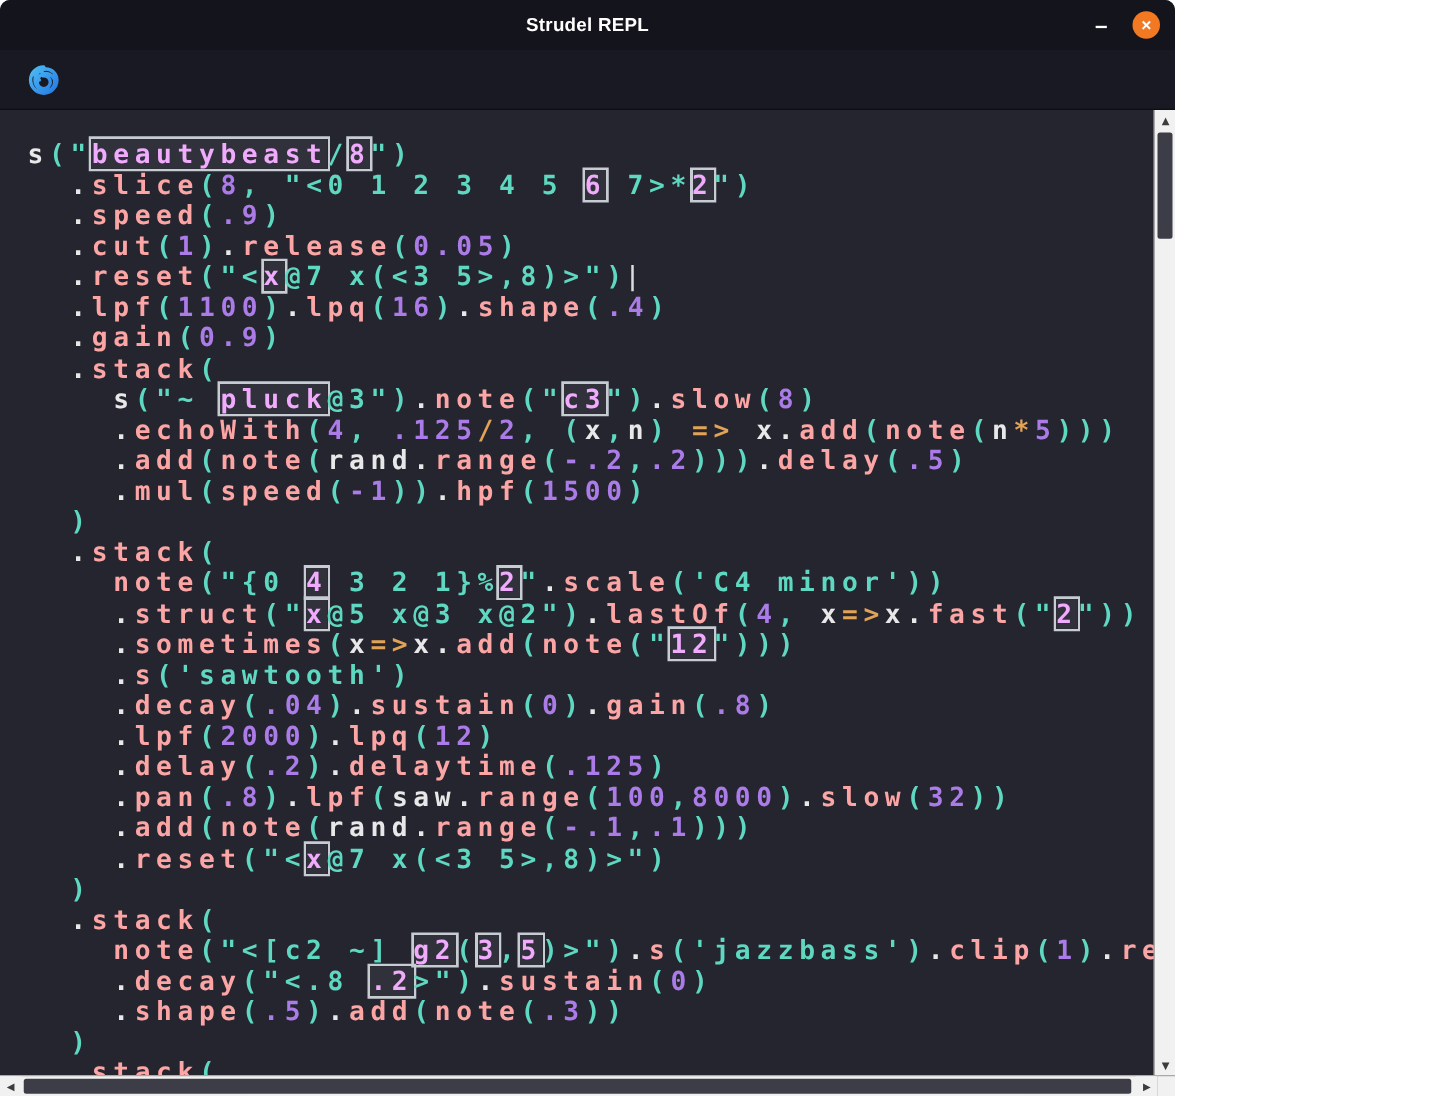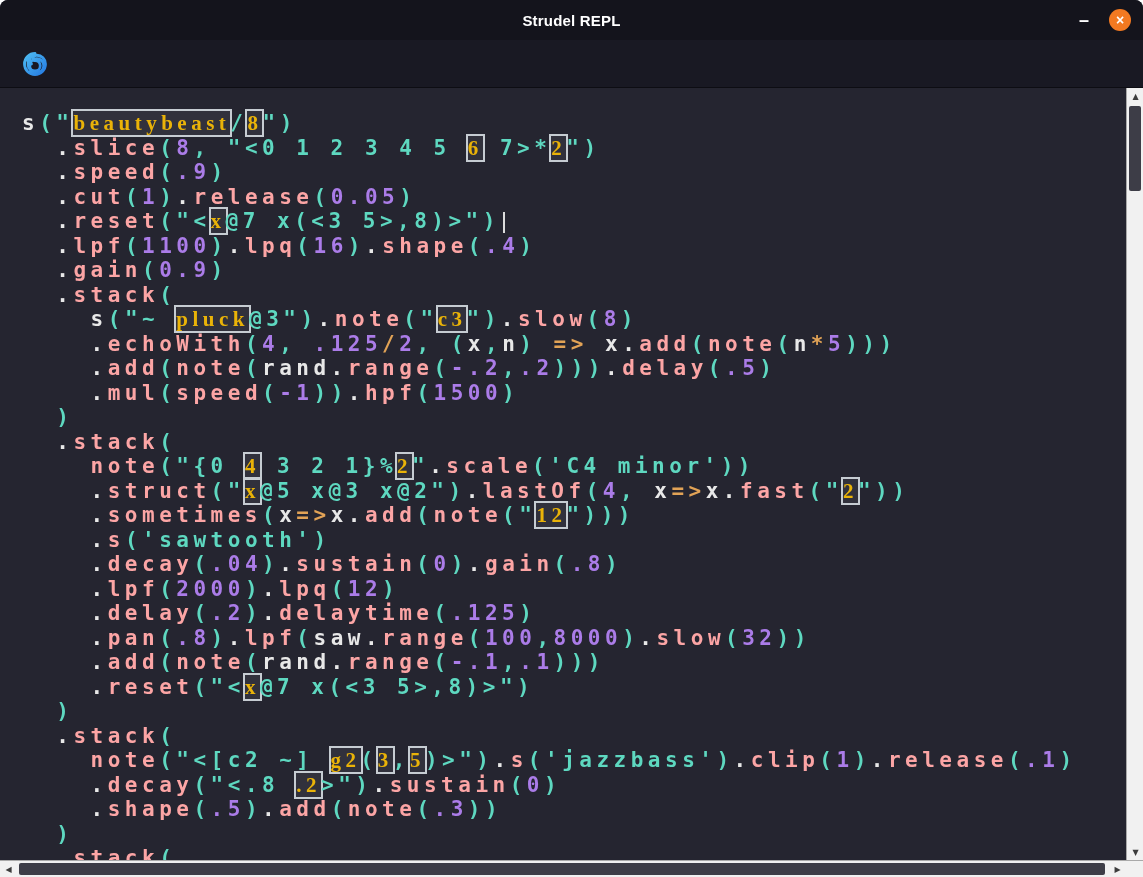--- a/index.html
+++ b/index.html
@@ -4,7 +4,7 @@
 <style>
   * { margin:0; padding:0; box-sizing:border-box; }
   html,body { width:1143px; height:877px; background:#ffffff; font-family:"Liberation Sans", sans-serif; overflow:hidden; }
-  .window { width:1143px; height:877px; display:flex; flex-direction:column; background:#252530; border-radius:8px 8px 0 0; overflow:hidden; }
+  .window { width:940px; height:877px; display:flex; flex-direction:column; background:#252530; border-radius:8px 8px 0 0; overflow:hidden; }
 
   
   .titlebar { height:40px; flex:0 0 auto; background:#14141c; position:relative; display:flex; align-items:center; }

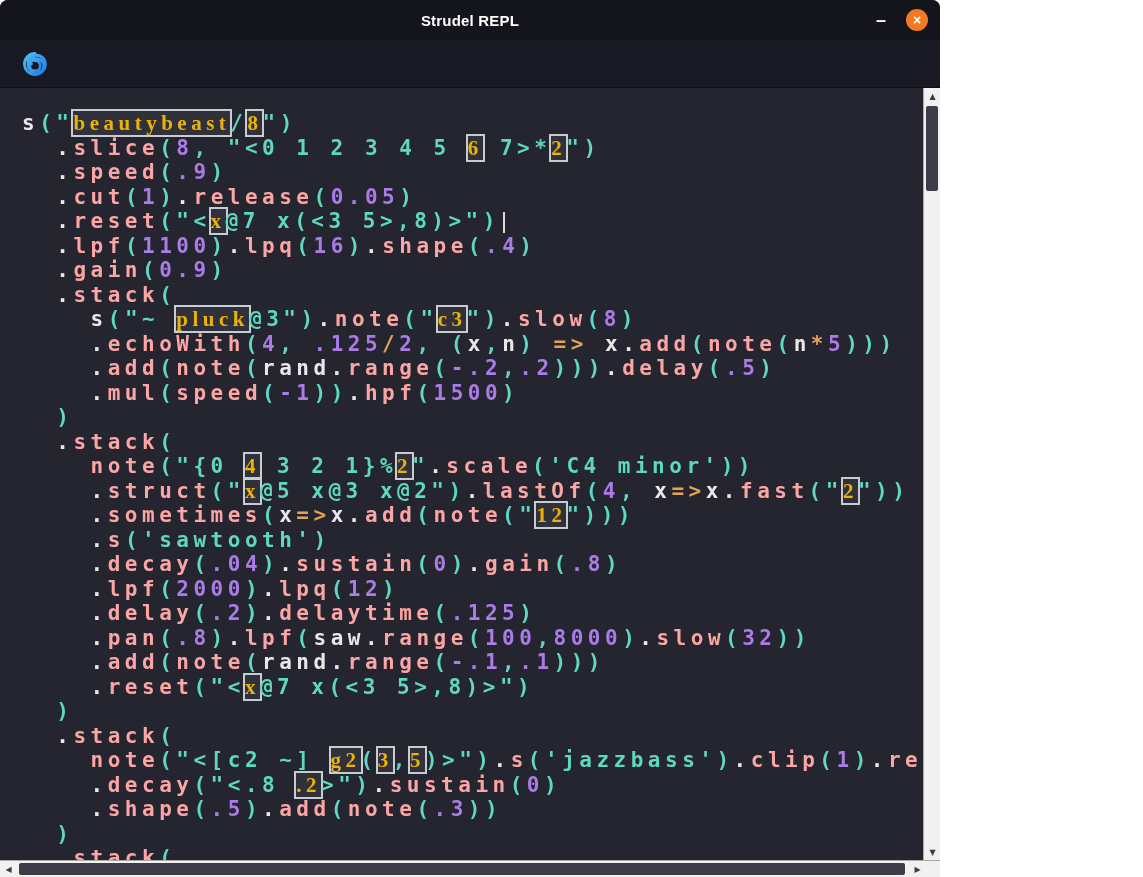--- a/index.html
+++ b/index.html
@@ -28,7 +28,7 @@
   .t-o { color:#e2a356; }
   .t-n { color:#ab7ce8; }
   .t-s, .t-p { color:#5ed8c0; }
-  .t-b { color:#eab308; box-shadow:0 0 0 2px #c6ccd2; background:rgba(255,255,255,0.06);font-family:Liberation Serif, serif; }
+  .t-b { color:#f0abfc; box-shadow:0 0 0 2px #c6ccd2; background:rgba(255,255,255,0.06); }
   .t-c { display:inline-block; width:2px; height:21px; background:#dcdcdc; vertical-align:text-bottom; margin-left:3px; }
 
   

